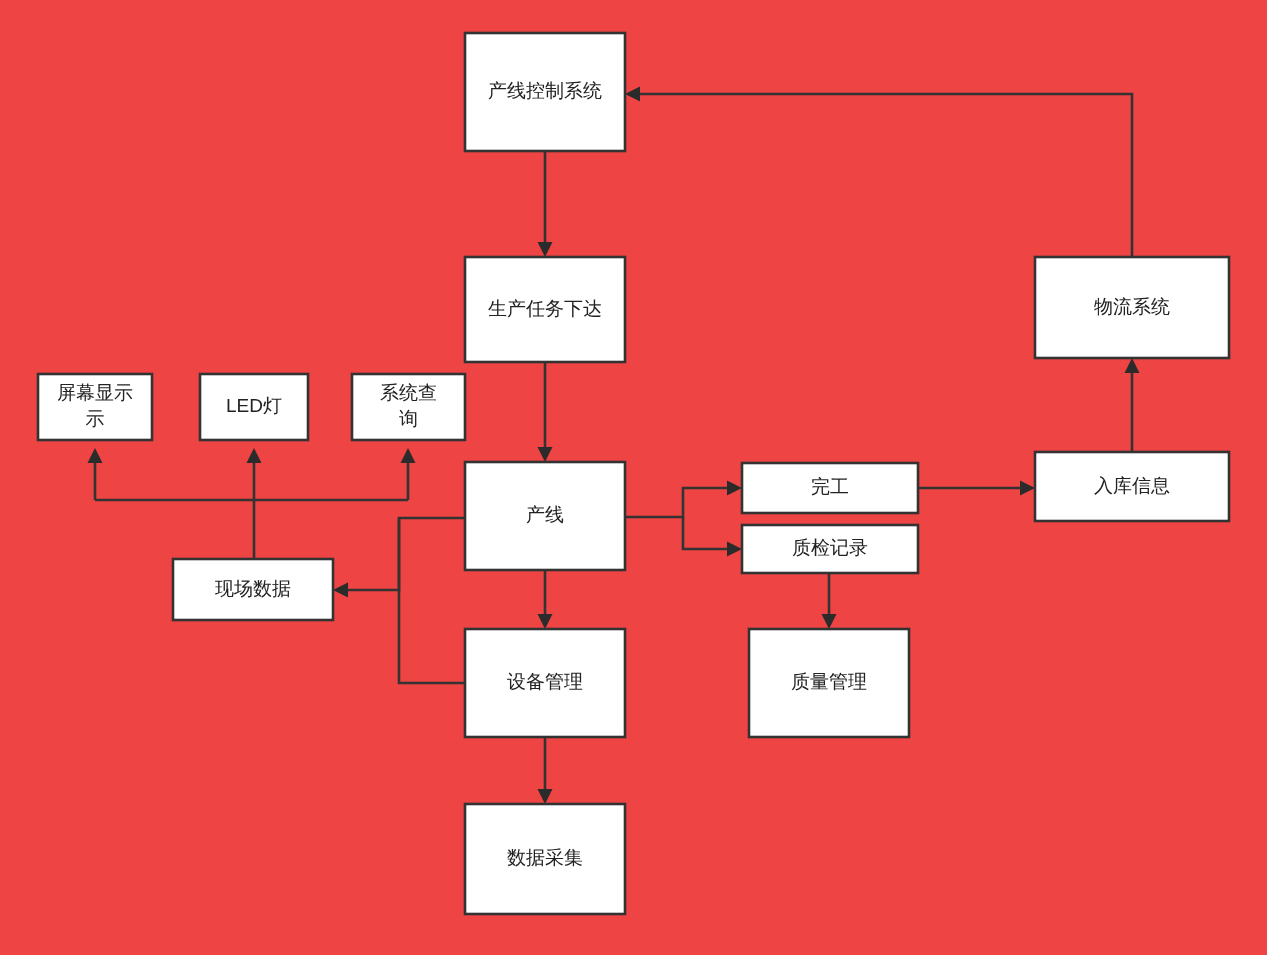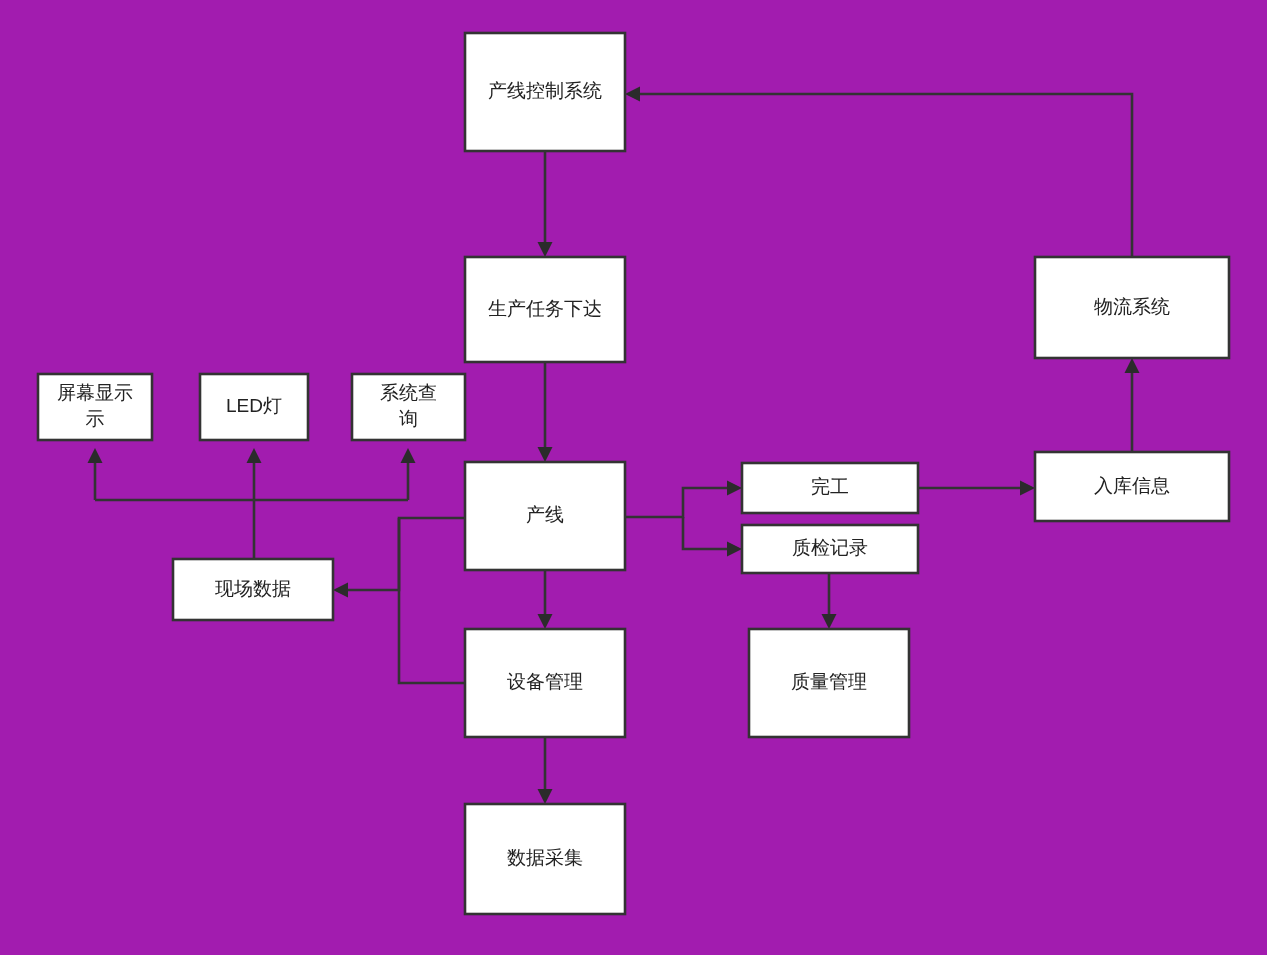--- a/index.html
+++ b/index.html
@@ -17,7 +17,7 @@
     position: relative;
     width: 1267px;
     height: 955px;
-    background: #a21caf;
+    background: #ef4444;
   }
   svg.flow {
     position: absolute;

